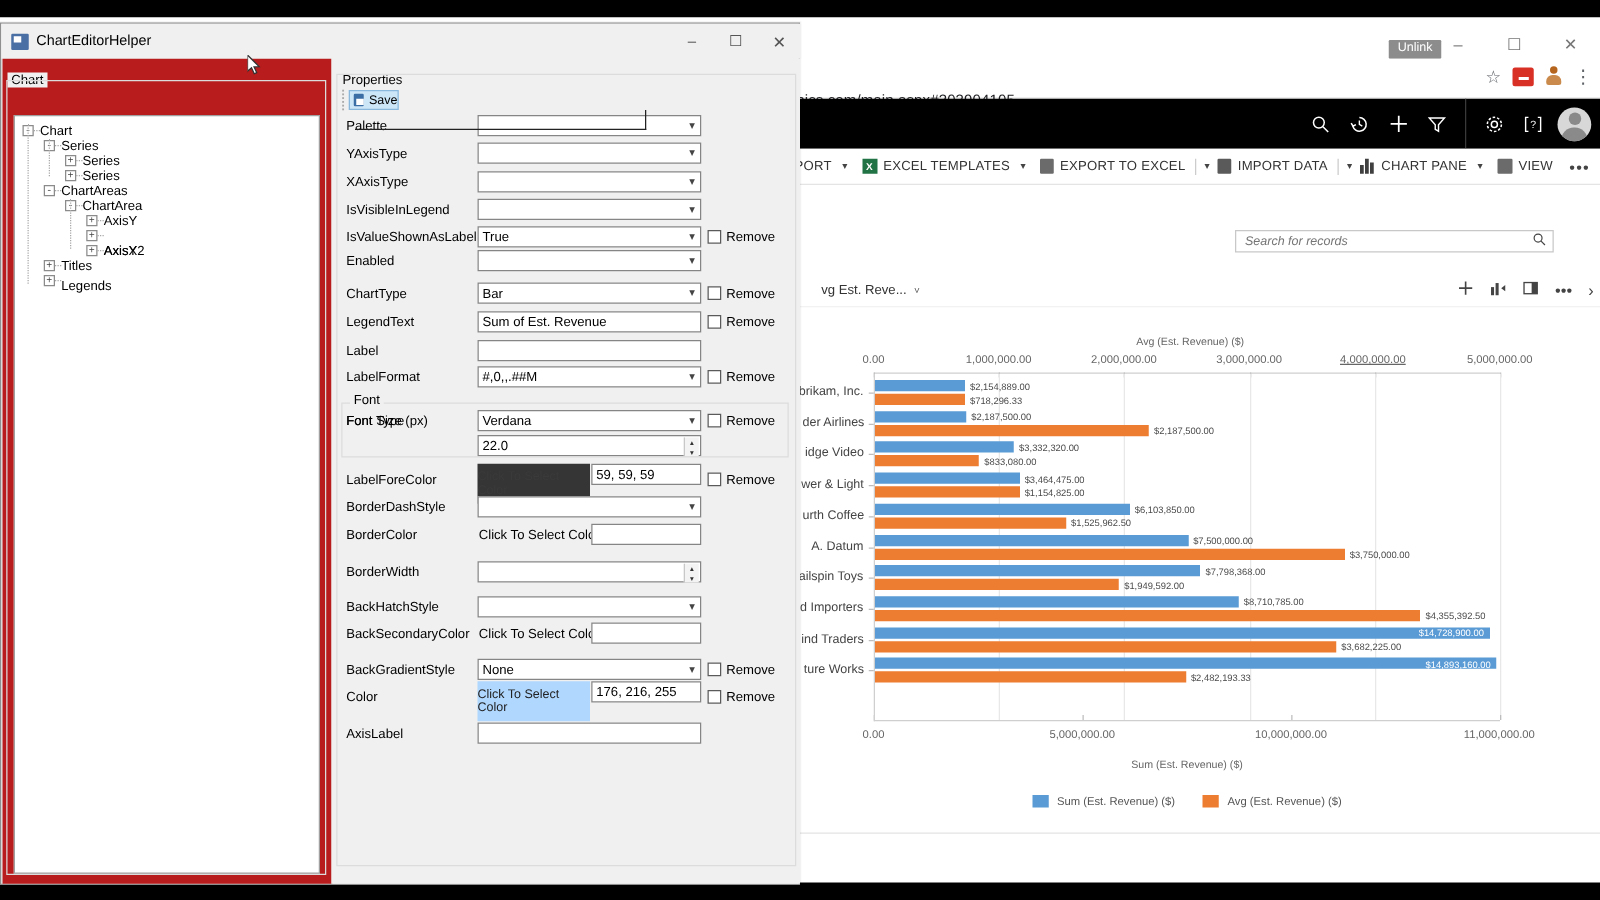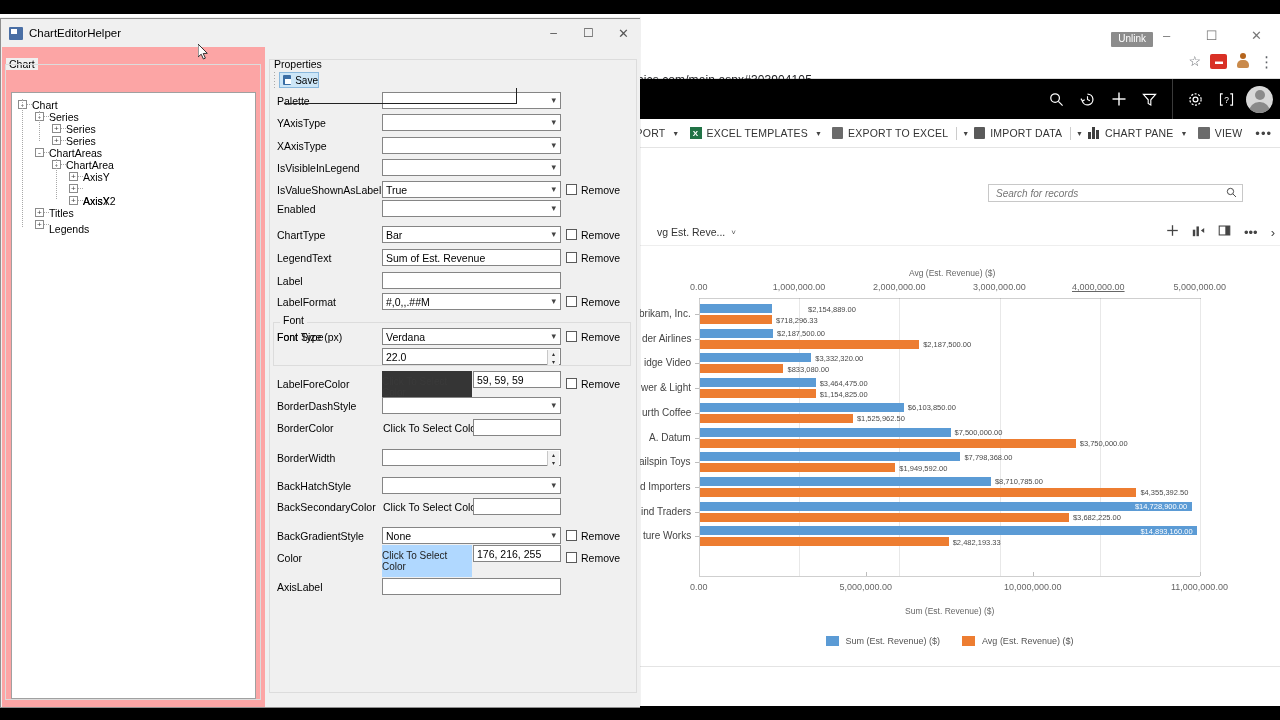--- a/index.html
+++ b/index.html
@@ -192,7 +192,7 @@
              color:#555; font-size:12px; }
   .dlg-btn.x { font-size:13px; }
 
-  .left-pane { position:absolute; left:1px; top:28px; width:263px; height:660px; background:#fca5a5; }
+  .left-pane { position:absolute; left:1px; top:28px; width:263px; height:660px; background:#b91c1c; }
   .gb-label { position:absolute; font-size:10.5px; color:#000; background:#f0f0f0; padding:0 3px; }
   .gb-frame { position:absolute; border:1px solid #dcdcdc; }
   .tree-box {

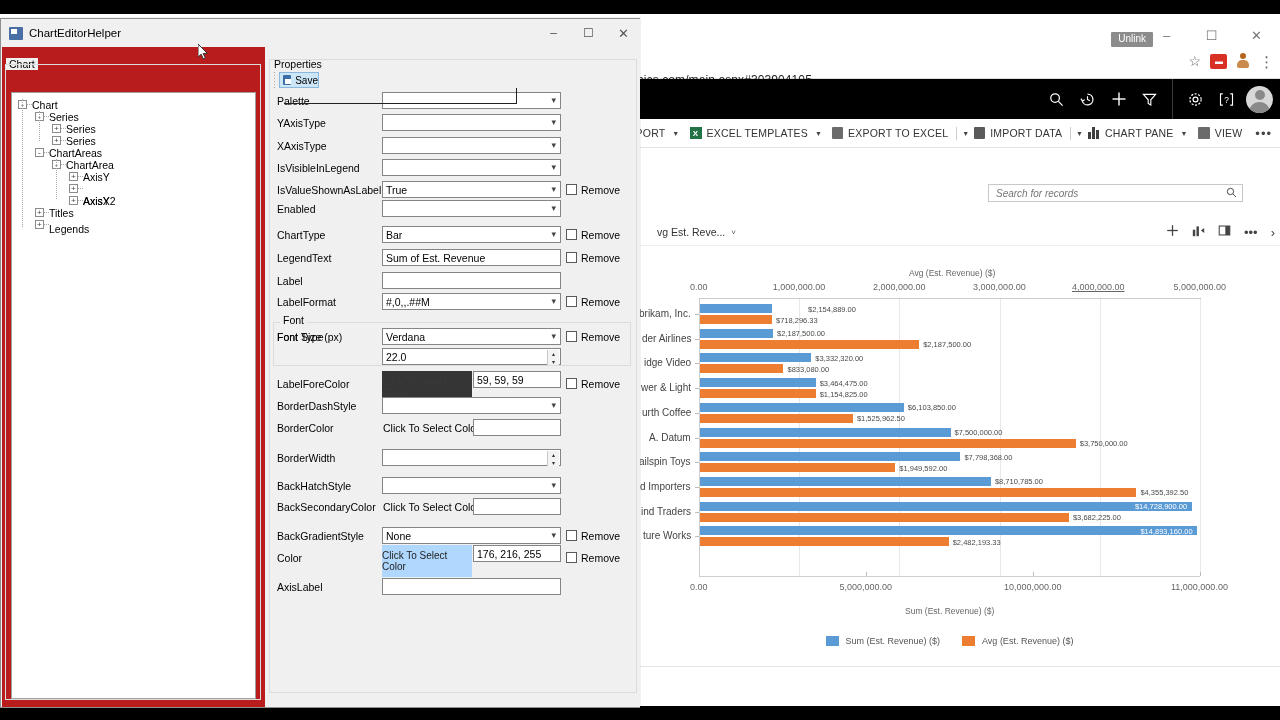--- a/index.html
+++ b/index.html
@@ -458,7 +458,7 @@
           <div class="tickmark" style="left: 58px; top: 68px; width: 4px; height: 1px;"></div>
           <div class="bar sum" style="left: 63px; top: 58px; width: 71.9733px;"></div>
           <div class="bar avg" style="left: 63px; top: 69px; width: 71.9733px;"></div>
-          <div class="bar-val" style="top: 58.5px; left: 138.973px; margin-left: 32px;">$2,154,889.00</div>
+          <div class="bar-val" style="top: 58.5px; left: 138.973px;">$2,154,889.00</div>
           <div class="bar-val" style="top: 69.5px; left: 138.973px;">$718,296.33</div>
           <div class="cat-label" style="left: 5px; top: 86.7px;">der Airlines</div>
           <div class="tickmark" style="left: 58px; top: 92.7px; width: 4px; height: 1px;"></div>

